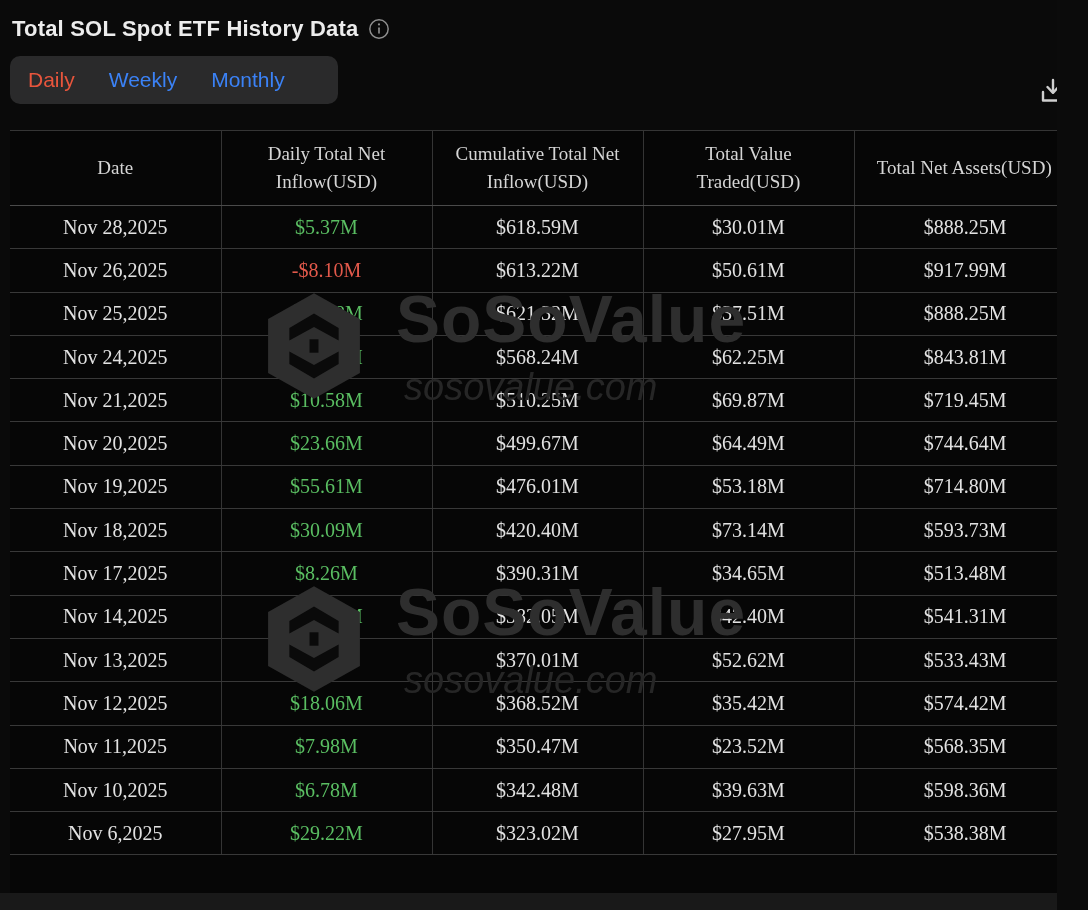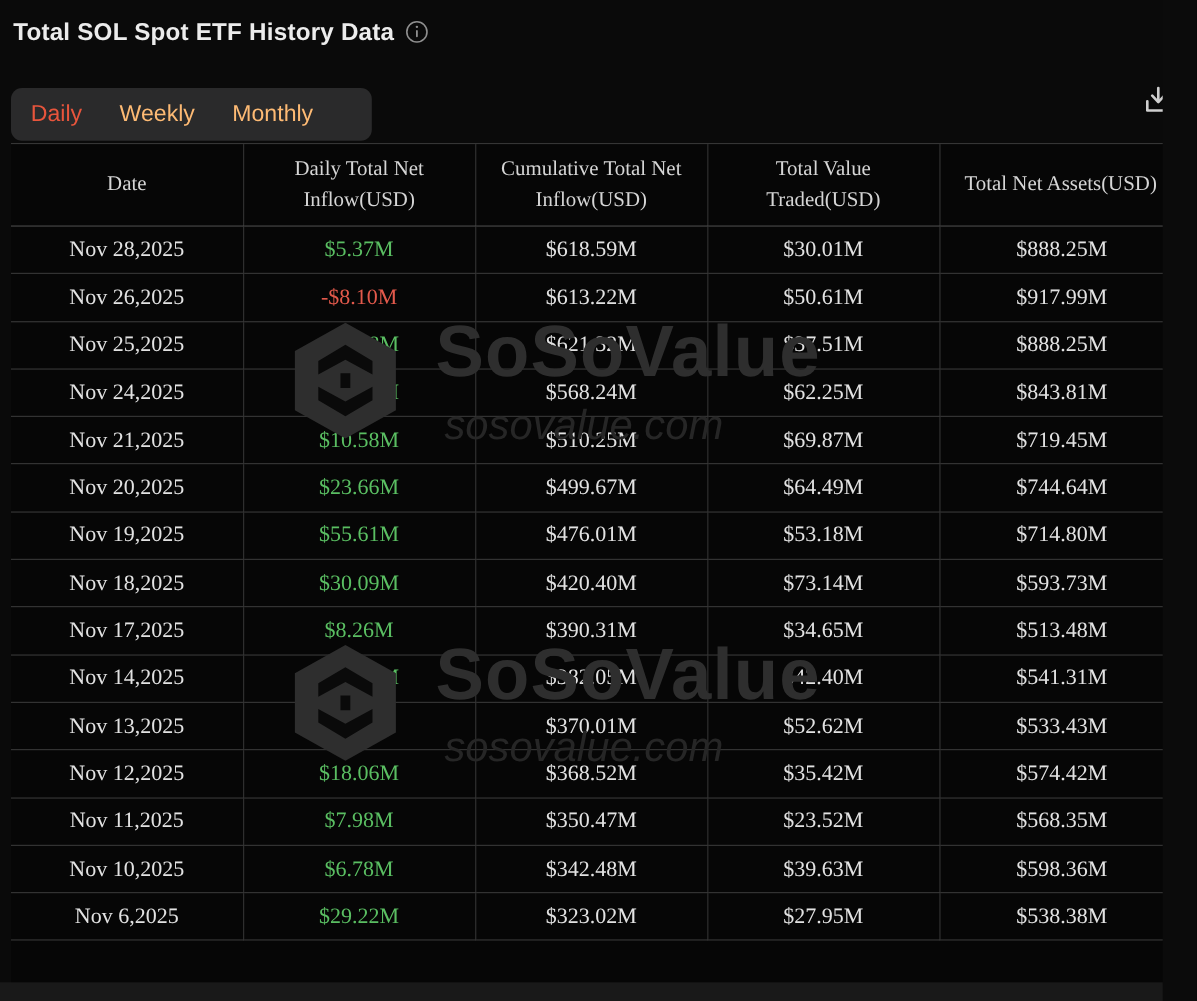--- a/index.html
+++ b/index.html
@@ -15,7 +15,7 @@
 
   
   .tabs {
-    position:absolute; left:10px; top:80px; height:48px; width:328px; box-sizing:border-box;
+    position:absolute; left:10px; top:56px; height:48px; width:328px; box-sizing:border-box;
     background:#2a2a2b; border-radius:10px; display:flex; align-items:center; gap:34px; padding:0 18px;
   }
   .tab { font-size:21px; color:#fdba74; cursor:pointer; }

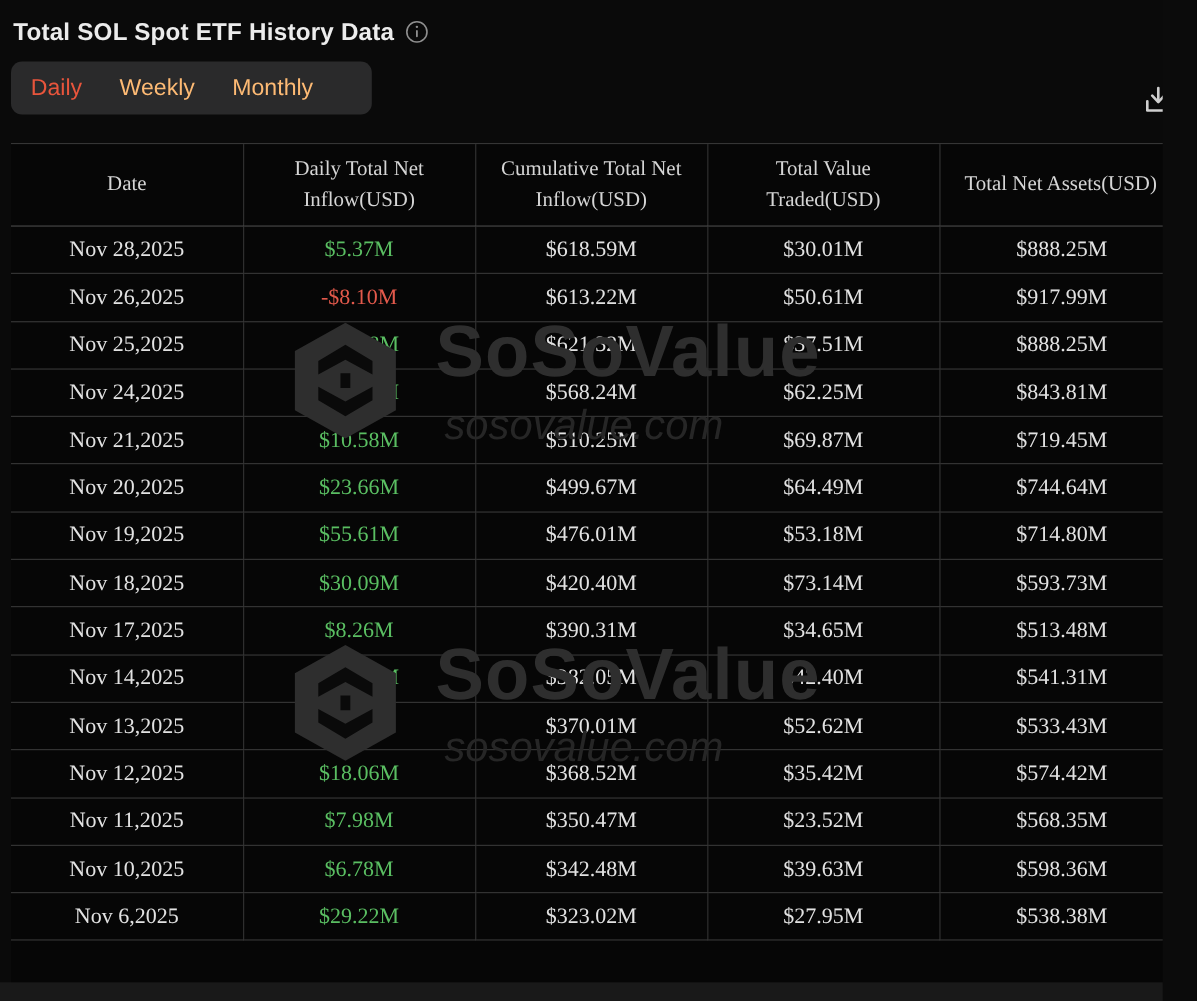--- a/index.html
+++ b/index.html
@@ -18,7 +18,7 @@
     position:absolute; left:10px; top:56px; height:48px; width:328px; box-sizing:border-box;
     background:#2a2a2b; border-radius:10px; display:flex; align-items:center; gap:34px; padding:0 18px;
   }
-  .tab { font-size:21px; color:#fdba74; cursor:pointer; }
+  .tab { font-size:21px; color:#3b82f6; cursor:pointer; }
   .tab.active { color:#e8553c; }
 
   .download-btn { position:absolute; left:1038px; top:76px; width:30px; height:30px; cursor:pointer; }

